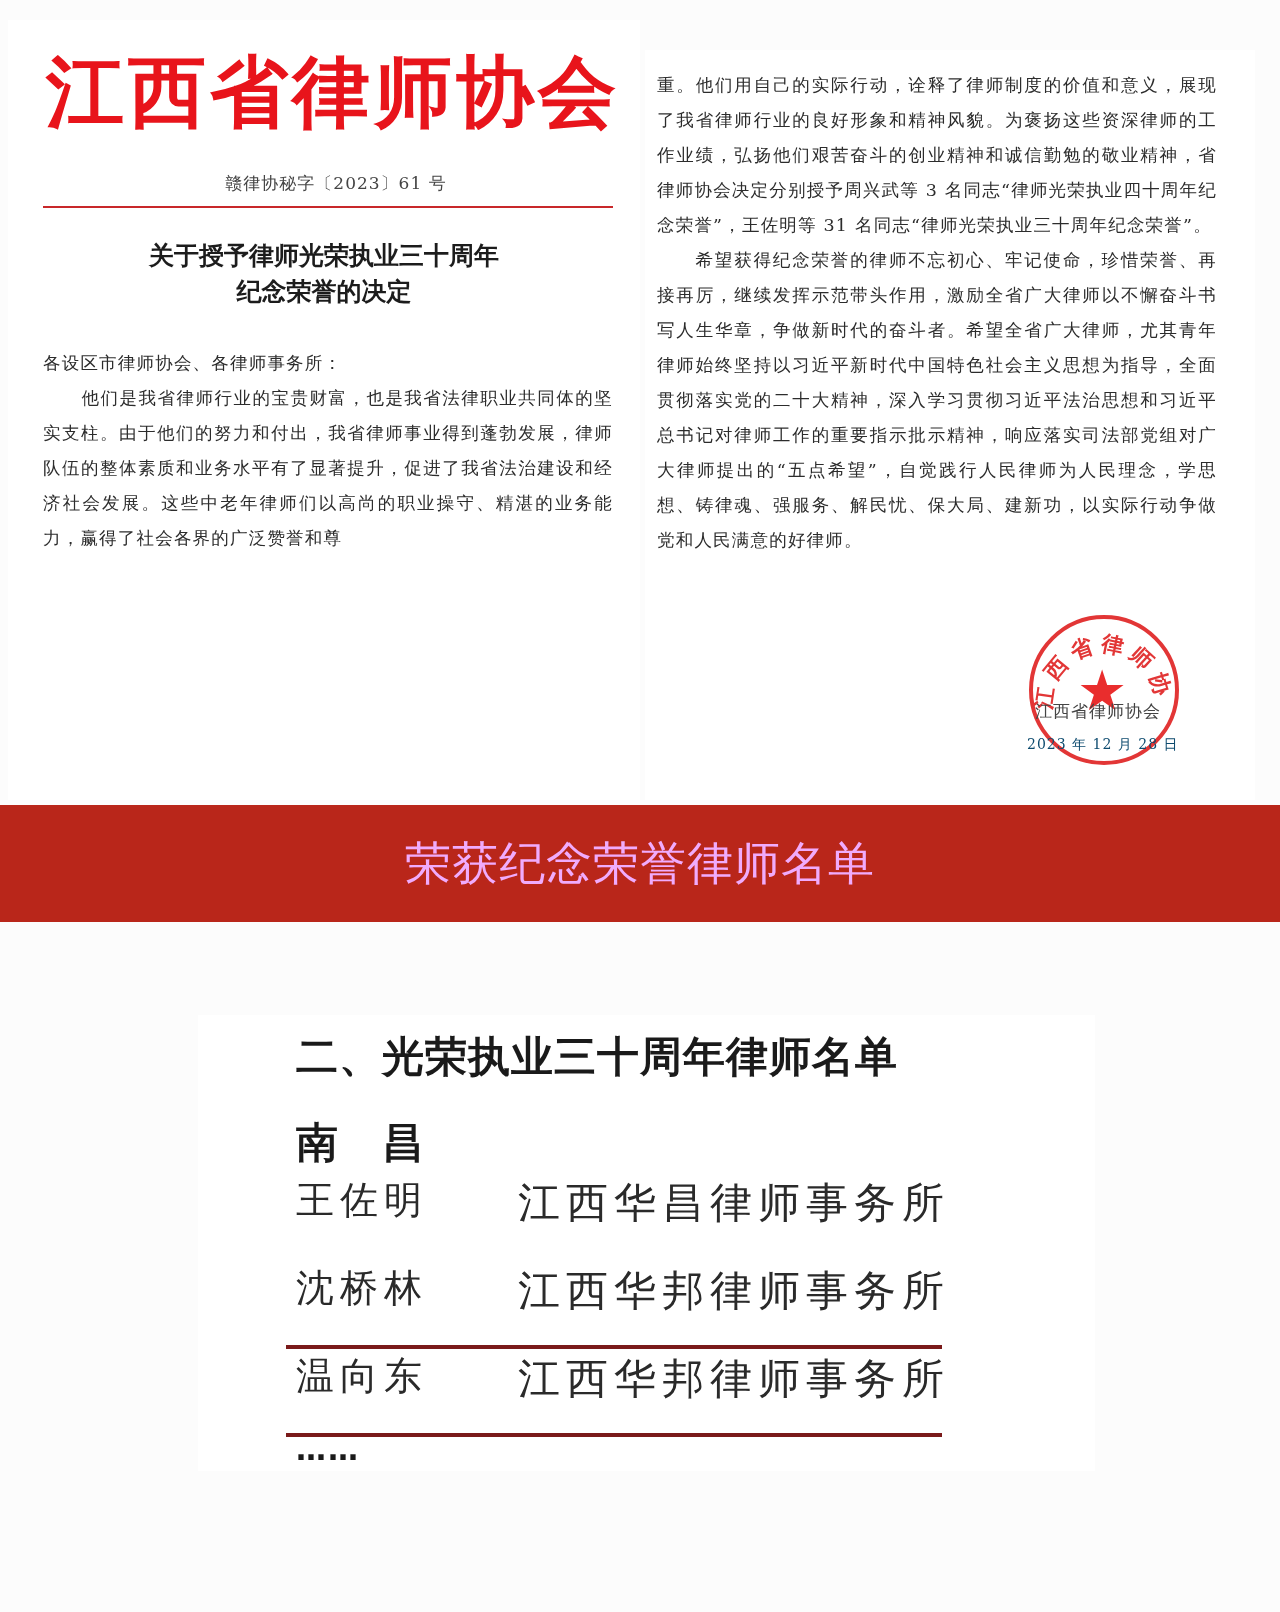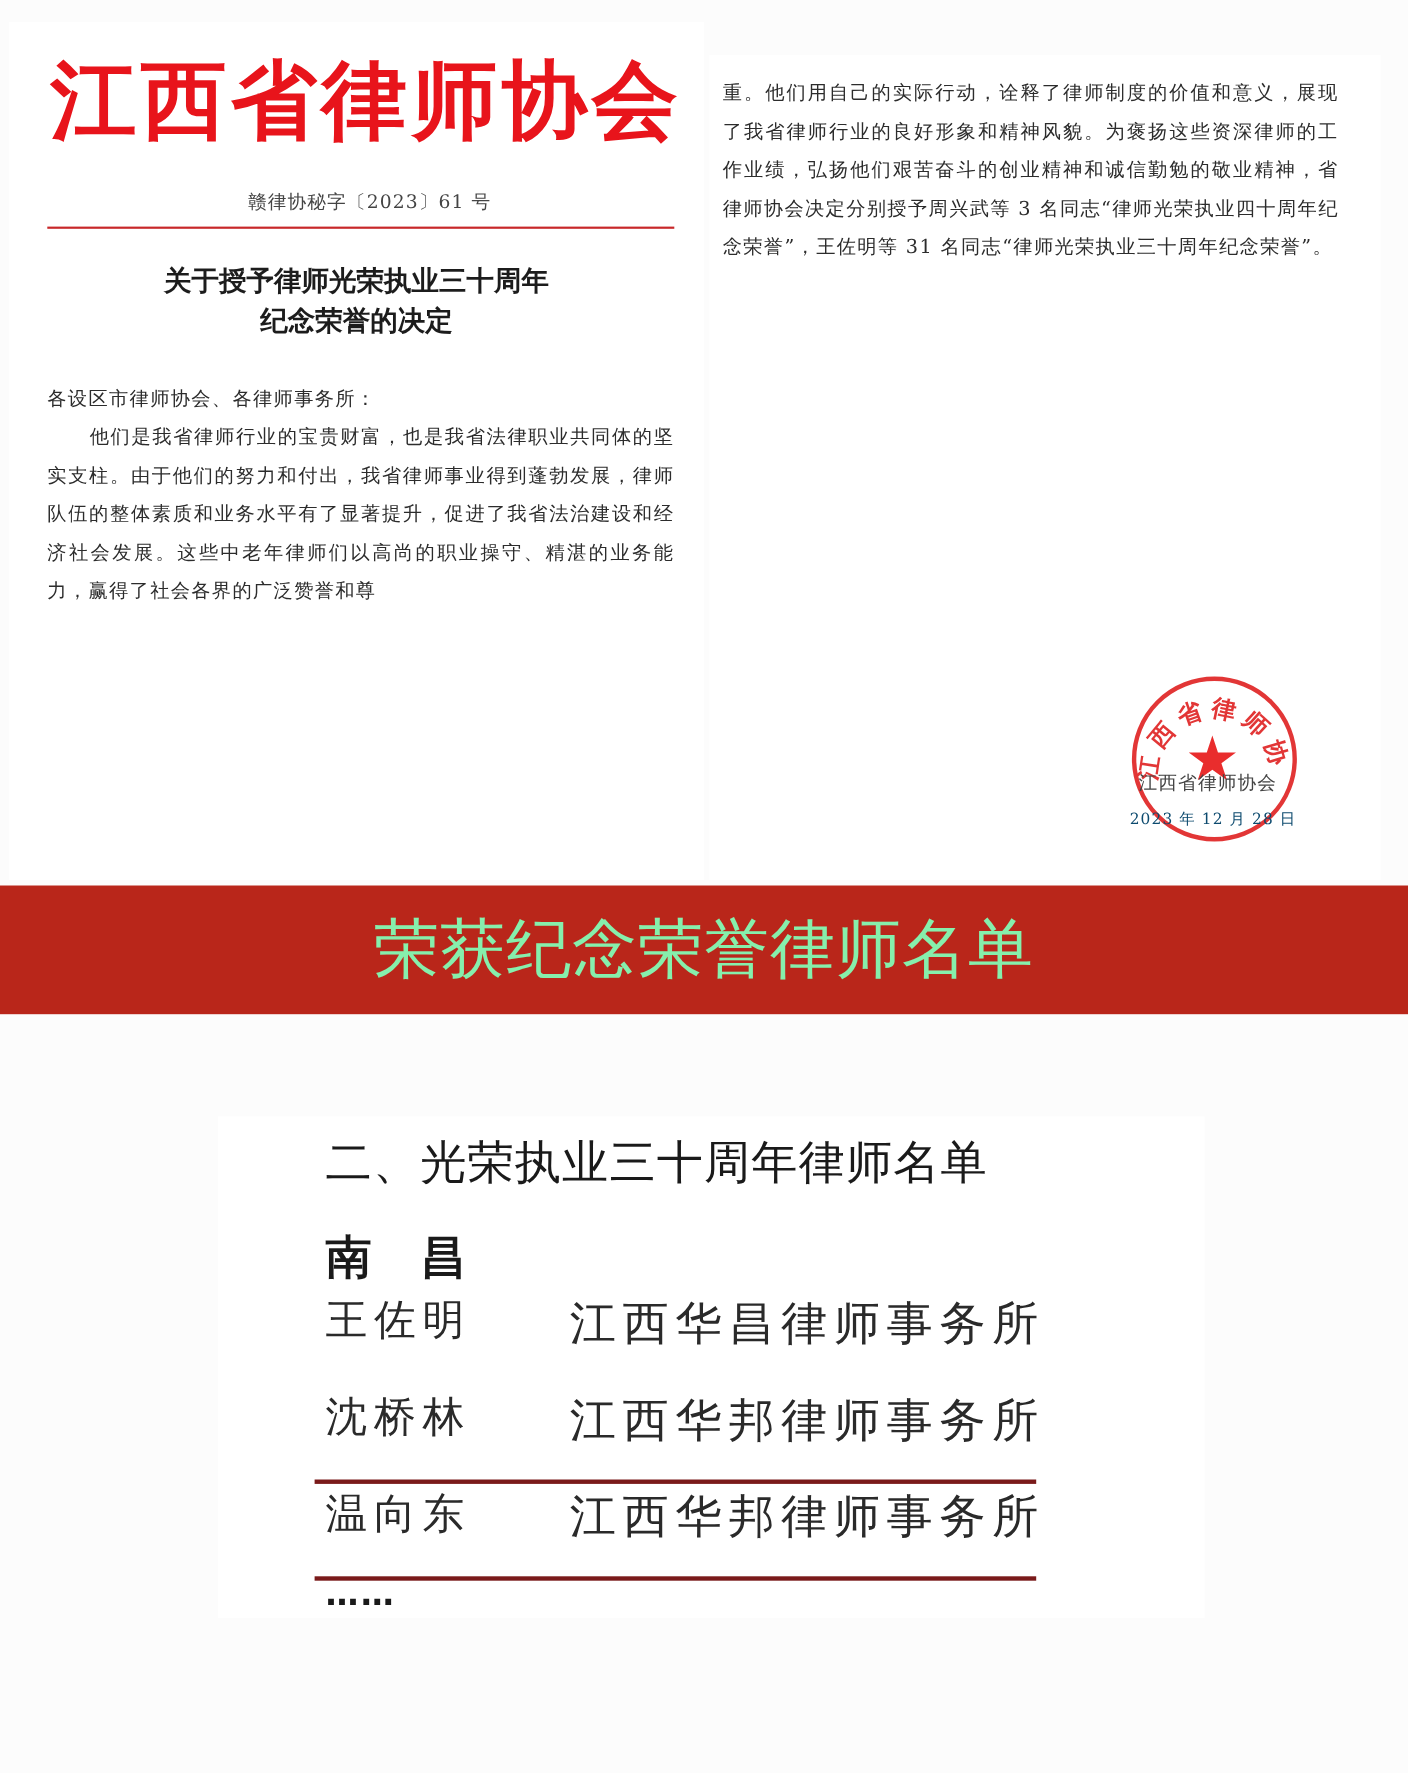--- a/index.html
+++ b/index.html
@@ -125,6 +125,7 @@
 <div class="doc-right">
   <div class="body-text">
     <p>重。他们用自己的实际行动，诠释了律师制度的价值和意义，展现了我省律师行业的良好形象和精神风貌。为褒扬这些资深律师的工作业绩，弘扬他们艰苦奋斗的创业精神和诚信勤勉的敬业精神，省律师协会决定分别授予周兴武等 3 名同志“律师光荣执业四十周年纪念荣誉”，王佐明等 31 名同志“律师光荣执业三十周年纪念荣誉”。</p>
+    <p class="para">希望获得纪念荣誉的律师不忘初心、牢记使命，珍惜荣誉、再接再厉，继续发挥示范带头作用，激励全省广大律师以不懈奋斗书写人生华章，争做新时代的奋斗者。希望全省广大律师，尤其青年律师始终坚持以习近平新时代中国特色社会主义思想为指导，全面贯彻落实党的二十大精神，深入学习贯彻习近平法治思想和习近平总书记对律师工作的重要指示批示精神，响应落实司法部党组对广大律师提出的“五点希望”，自觉践行人民律师为人民理念，学思想、铸律魂、强服务、解民忧、保大局、建新功，以实际行动争做党和人民满意的好律师。</p>
   </div>
   <div class="stamp">
     <svg class="stamp-arc" viewBox="0 0 142 142">

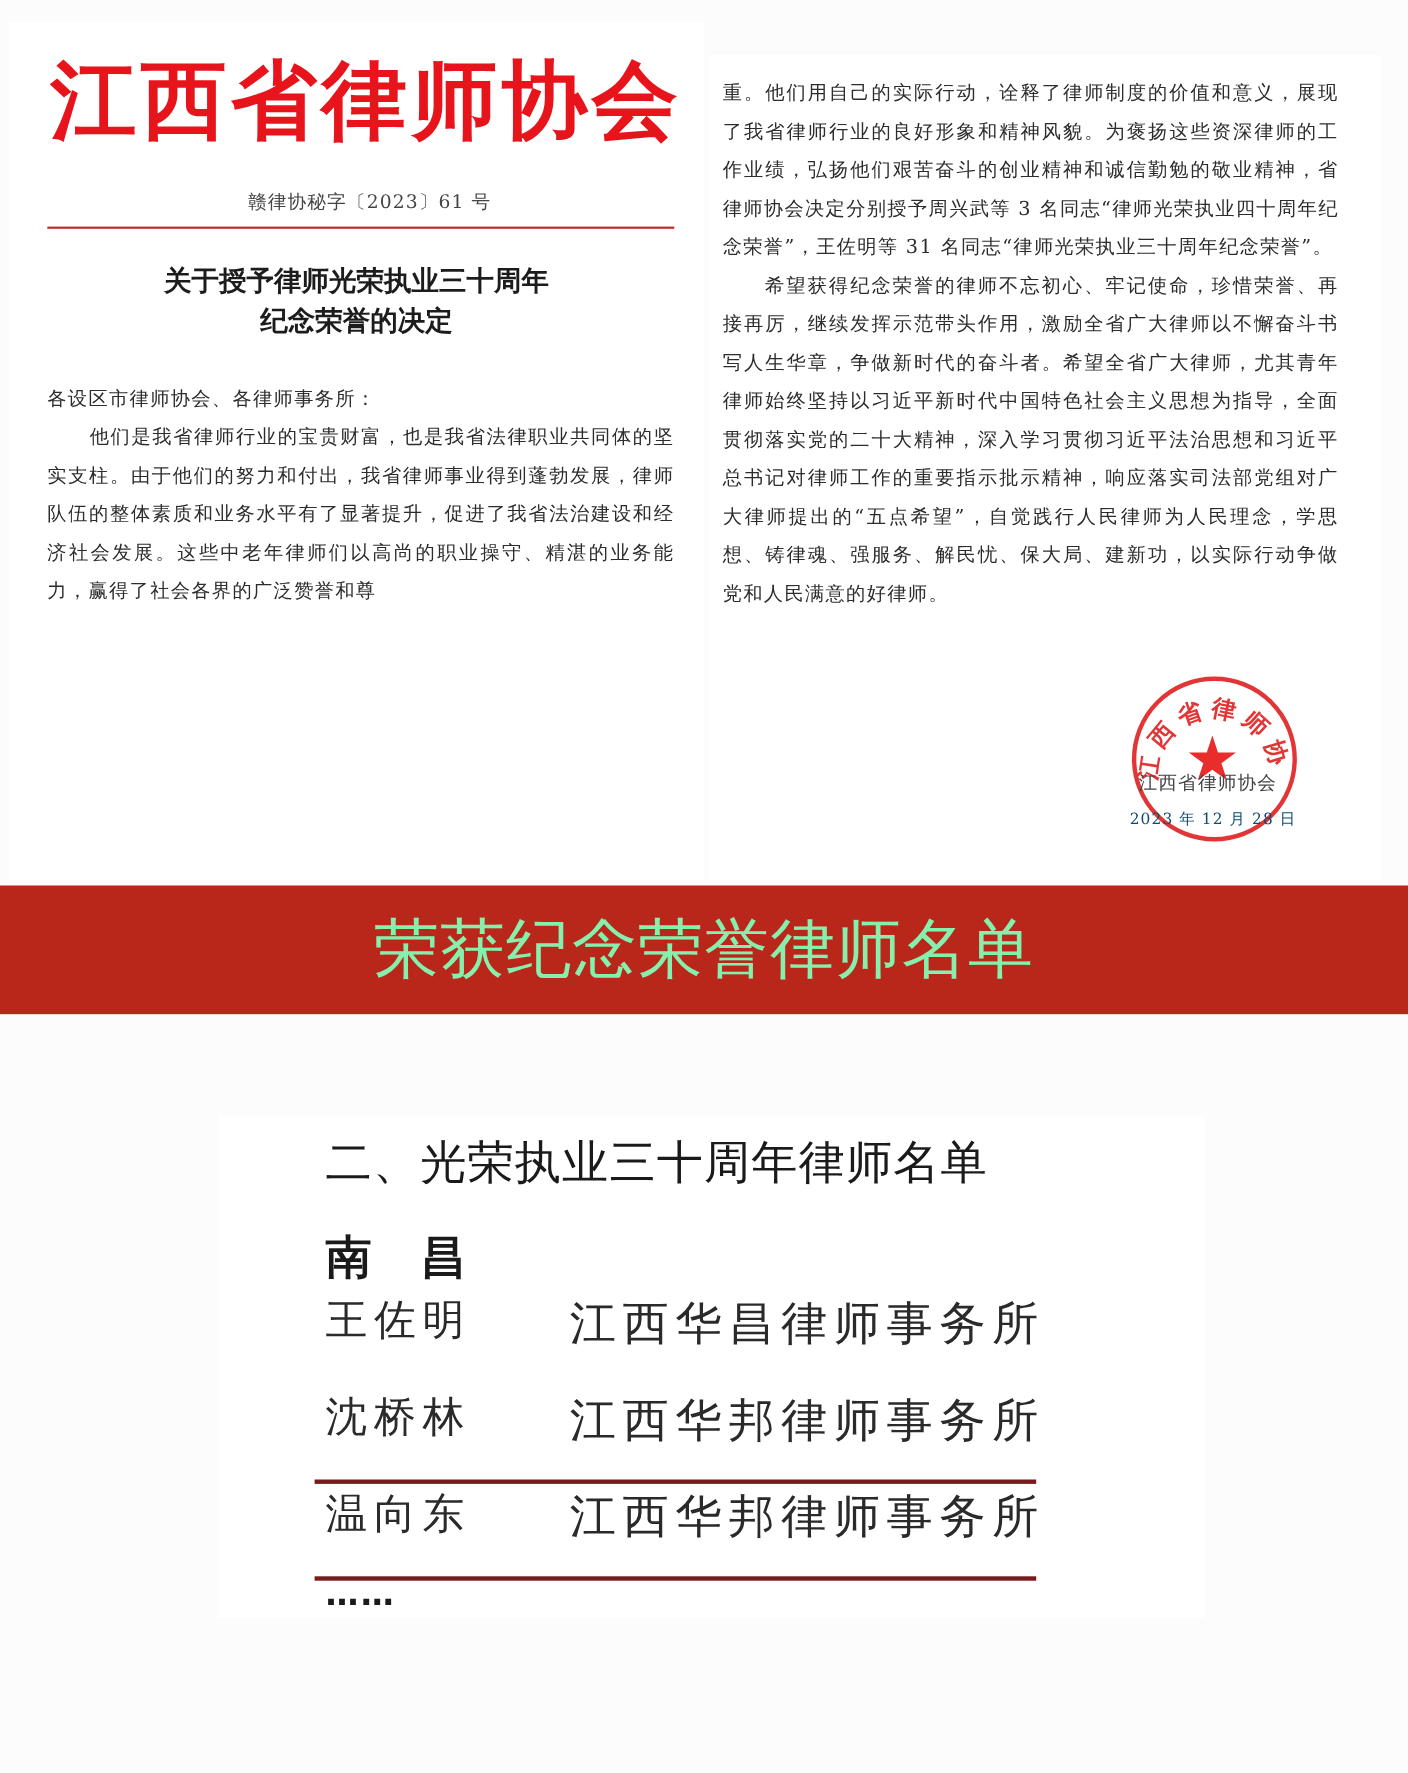--- a/index.html
+++ b/index.html
@@ -63,7 +63,7 @@
     background: #b9261a; display: flex; align-items: center; justify-content: center;
   }
   .banner-text {
-    font-family: "DejaVu Sans", sans-serif; color: #86efac; font-size: 59px; letter-spacing: 1px;
+    font-family: "DejaVu Sans", sans-serif; color: #f0abfc; font-size: 46px; letter-spacing: 1px;
   }
 
   .list-panel {

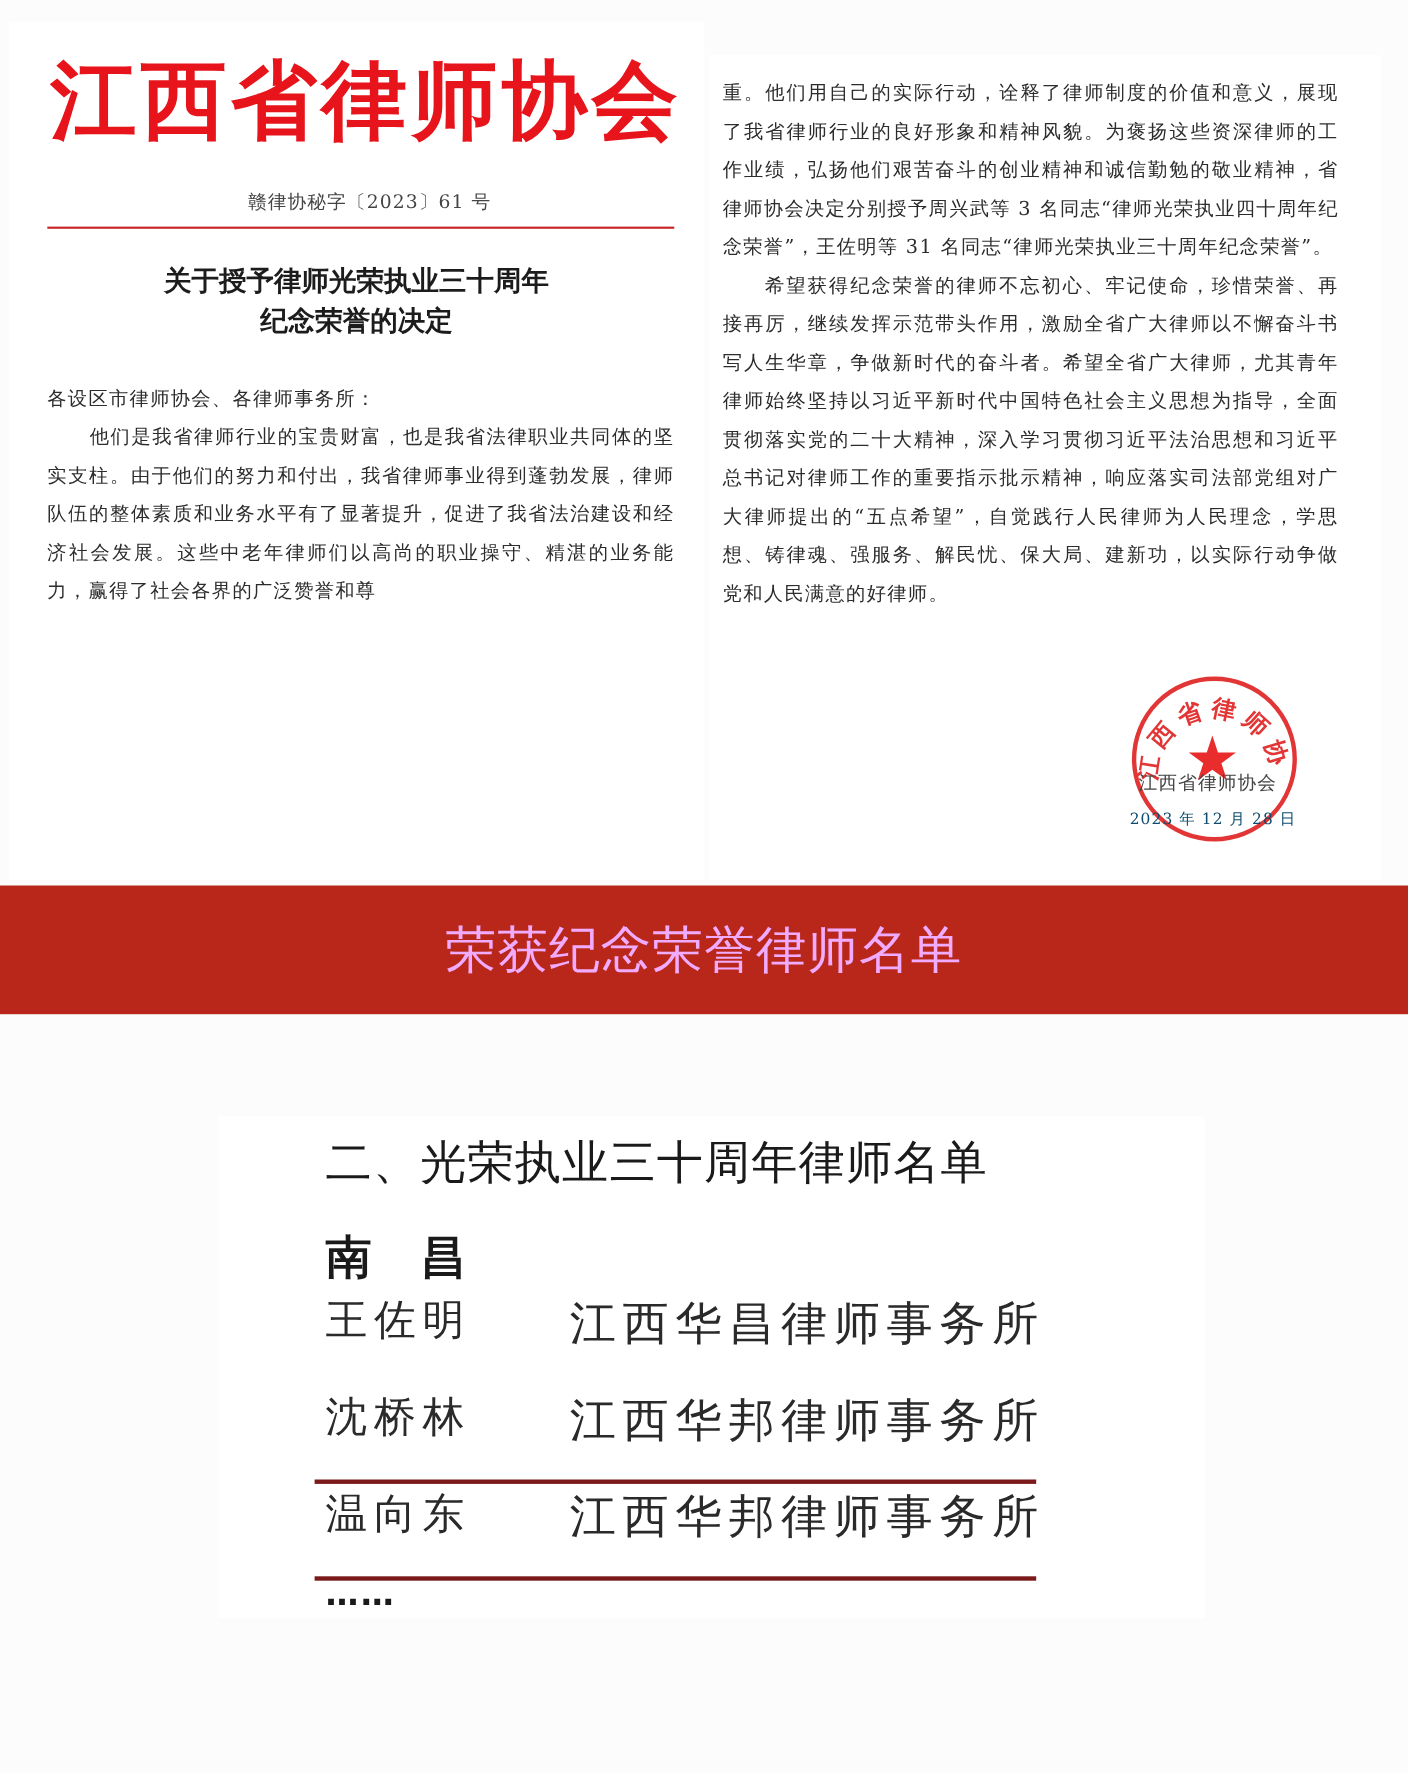--- a/index.html
+++ b/index.html
@@ -71,7 +71,7 @@
   }
   .list-heading {
     position: absolute; left: 98px; top: 14px; font-family: "DejaVu Sans", sans-serif;
-    font-size: 42px; font-weight: normal; color: #1a1a1a; letter-spacing: 1px;
+    font-size: 42px; font-weight: bold; color: #1a1a1a; letter-spacing: 1px;
   }
   .city {
     position: absolute; left: 98px; top: 100px; font-family: "DejaVu Sans", sans-serif;

